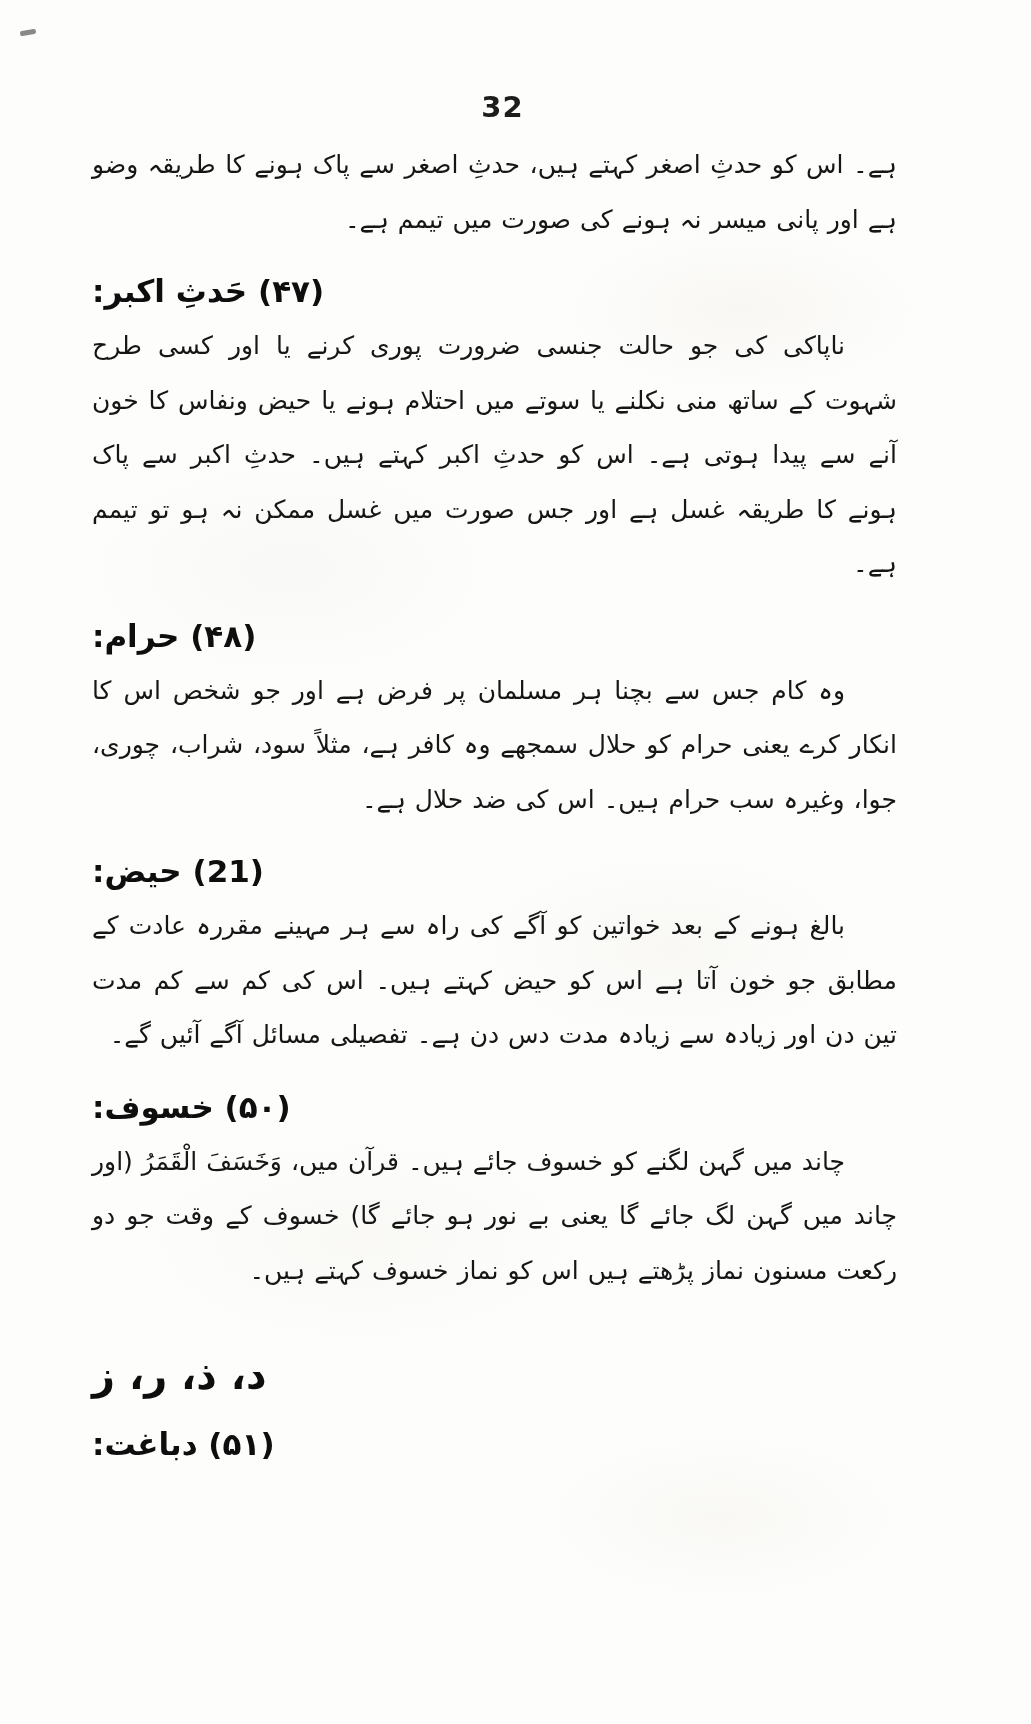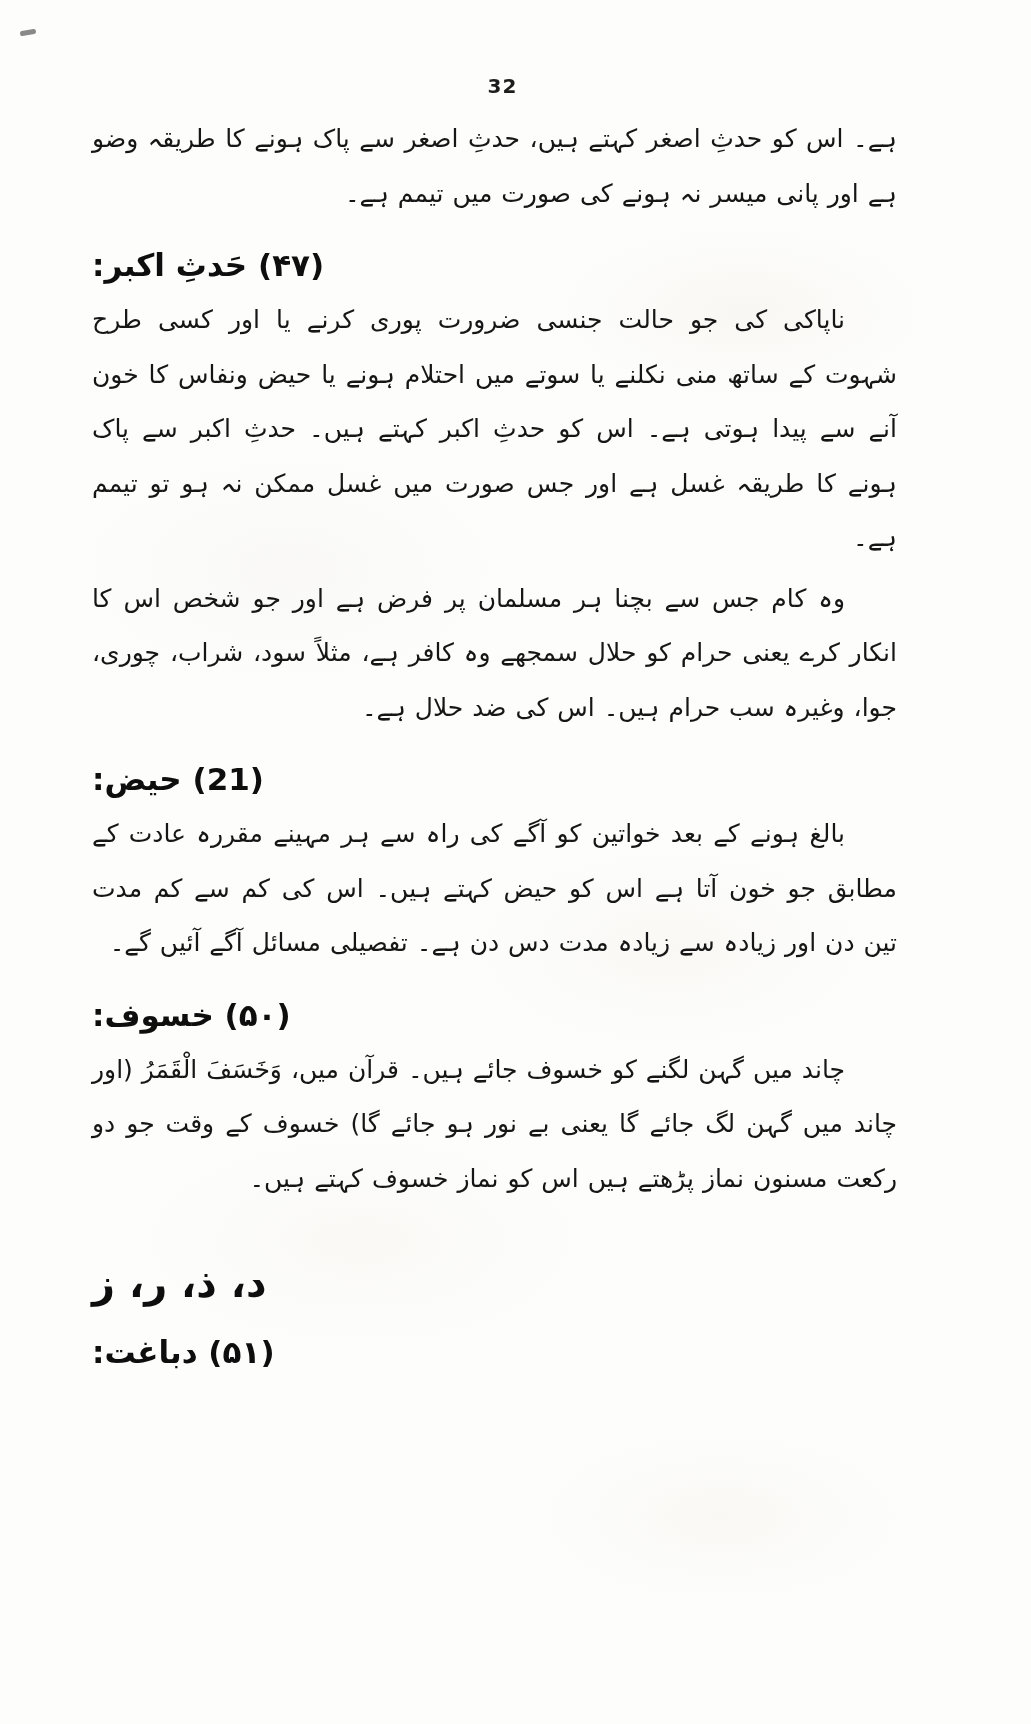--- a/index.html
+++ b/index.html
@@ -44,11 +44,11 @@
   .page-number {
     direction: ltr;
     text-align: center;
-    font-size: 20px;
+    font-size: 29px;
     font-weight: 600;
     letter-spacing: 1px;
     color: #1d1d1d;
-    margin: 0 0 14px 0;
+    margin: 16px 0 14px 0;
   }
   .body-para {
     font-size: 25px;

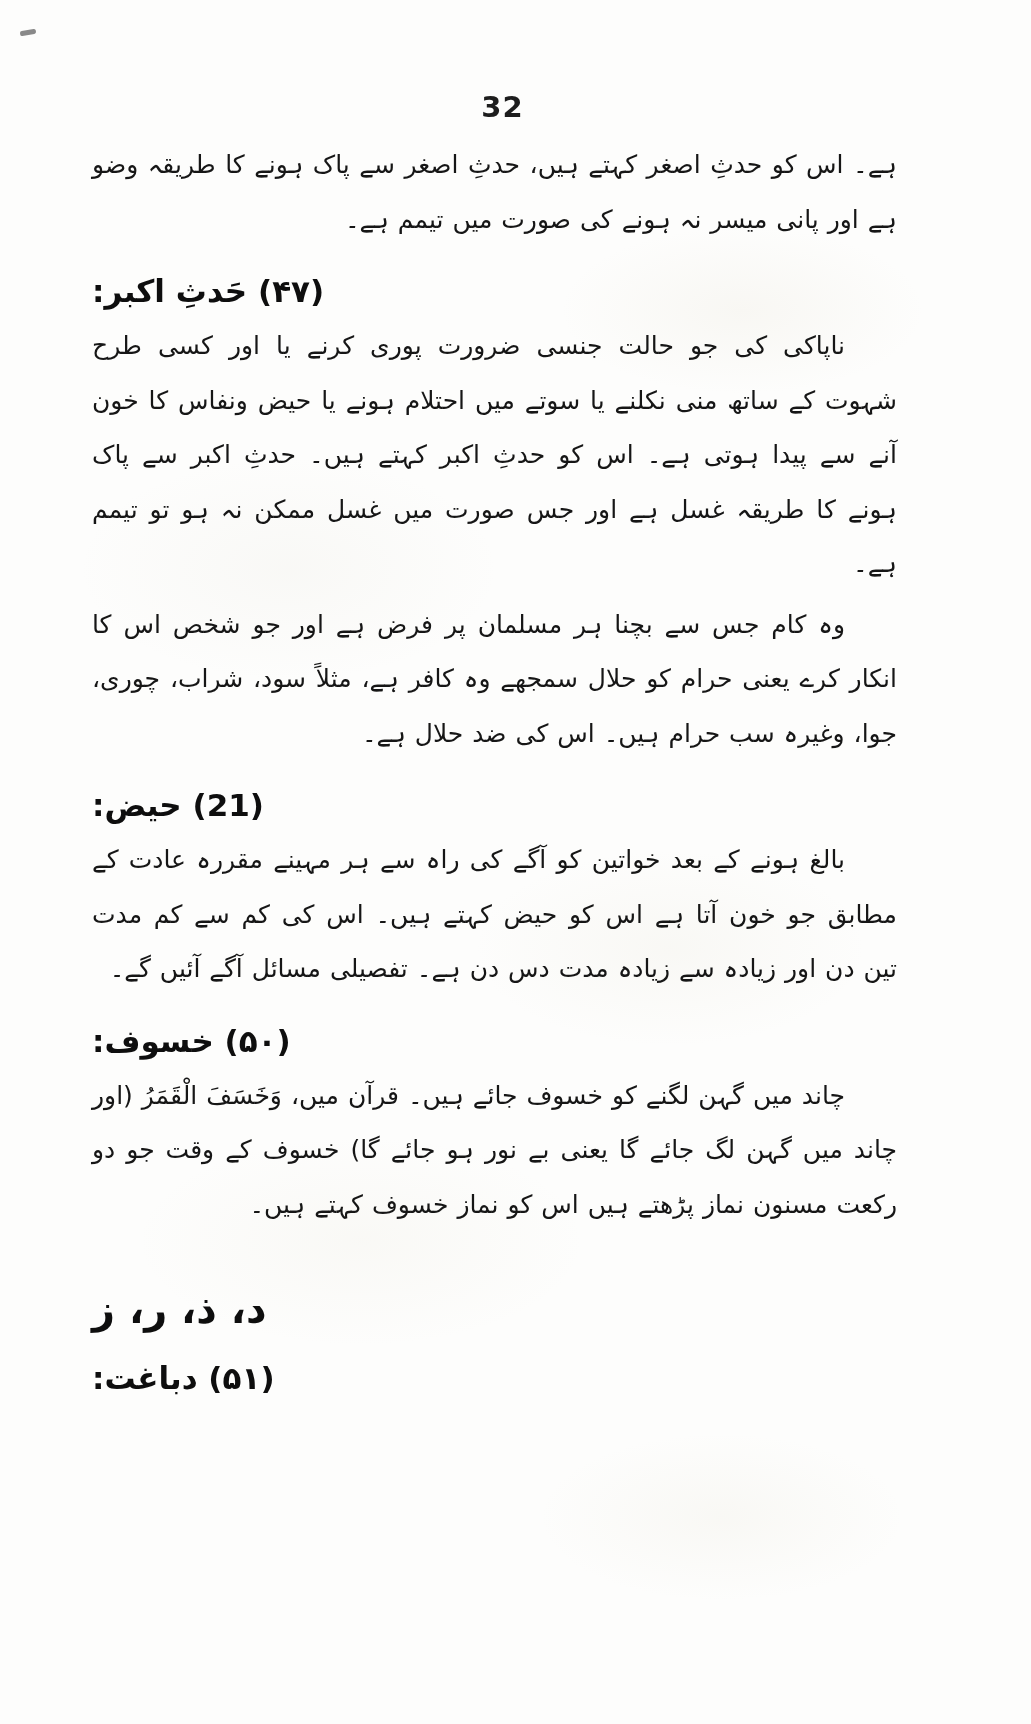--- a/index.html
+++ b/index.html
@@ -91,6 +91,7 @@
   <h2 class="entry-heading">(۴۷) حَدثِ اکبر:</h2>
   <p class="body-para">ناپاکی کی جو حالت جنسی ضرورت پوری کرنے یا اور کسی طرح شہوت کے ساتھ منی نکلنے یا سوتے میں احتلام ہونے یا حیض ونفاس کا خون آنے سے پیدا ہوتی ہے۔ اس کو حدثِ اکبر کہتے ہیں۔ حدثِ اکبر سے پاک ہونے کا طریقہ غسل ہے اور جس صورت میں غسل ممکن نہ ہو تو تیمم ہے۔</p>
 
+  <h2 class="entry-heading">(۴۸) حرام:</h2>
   <p class="body-para">وہ کام جس سے بچنا ہر مسلمان پر فرض ہے اور جو شخص اس کا انکار کرے یعنی حرام کو حلال سمجھے وہ کافر ہے، مثلاً سود، شراب، چوری، جوا، وغیرہ سب حرام ہیں۔ اس کی ضد حلال ہے۔</p>
 
   <h2 class="entry-heading">(21) حیض:</h2>

